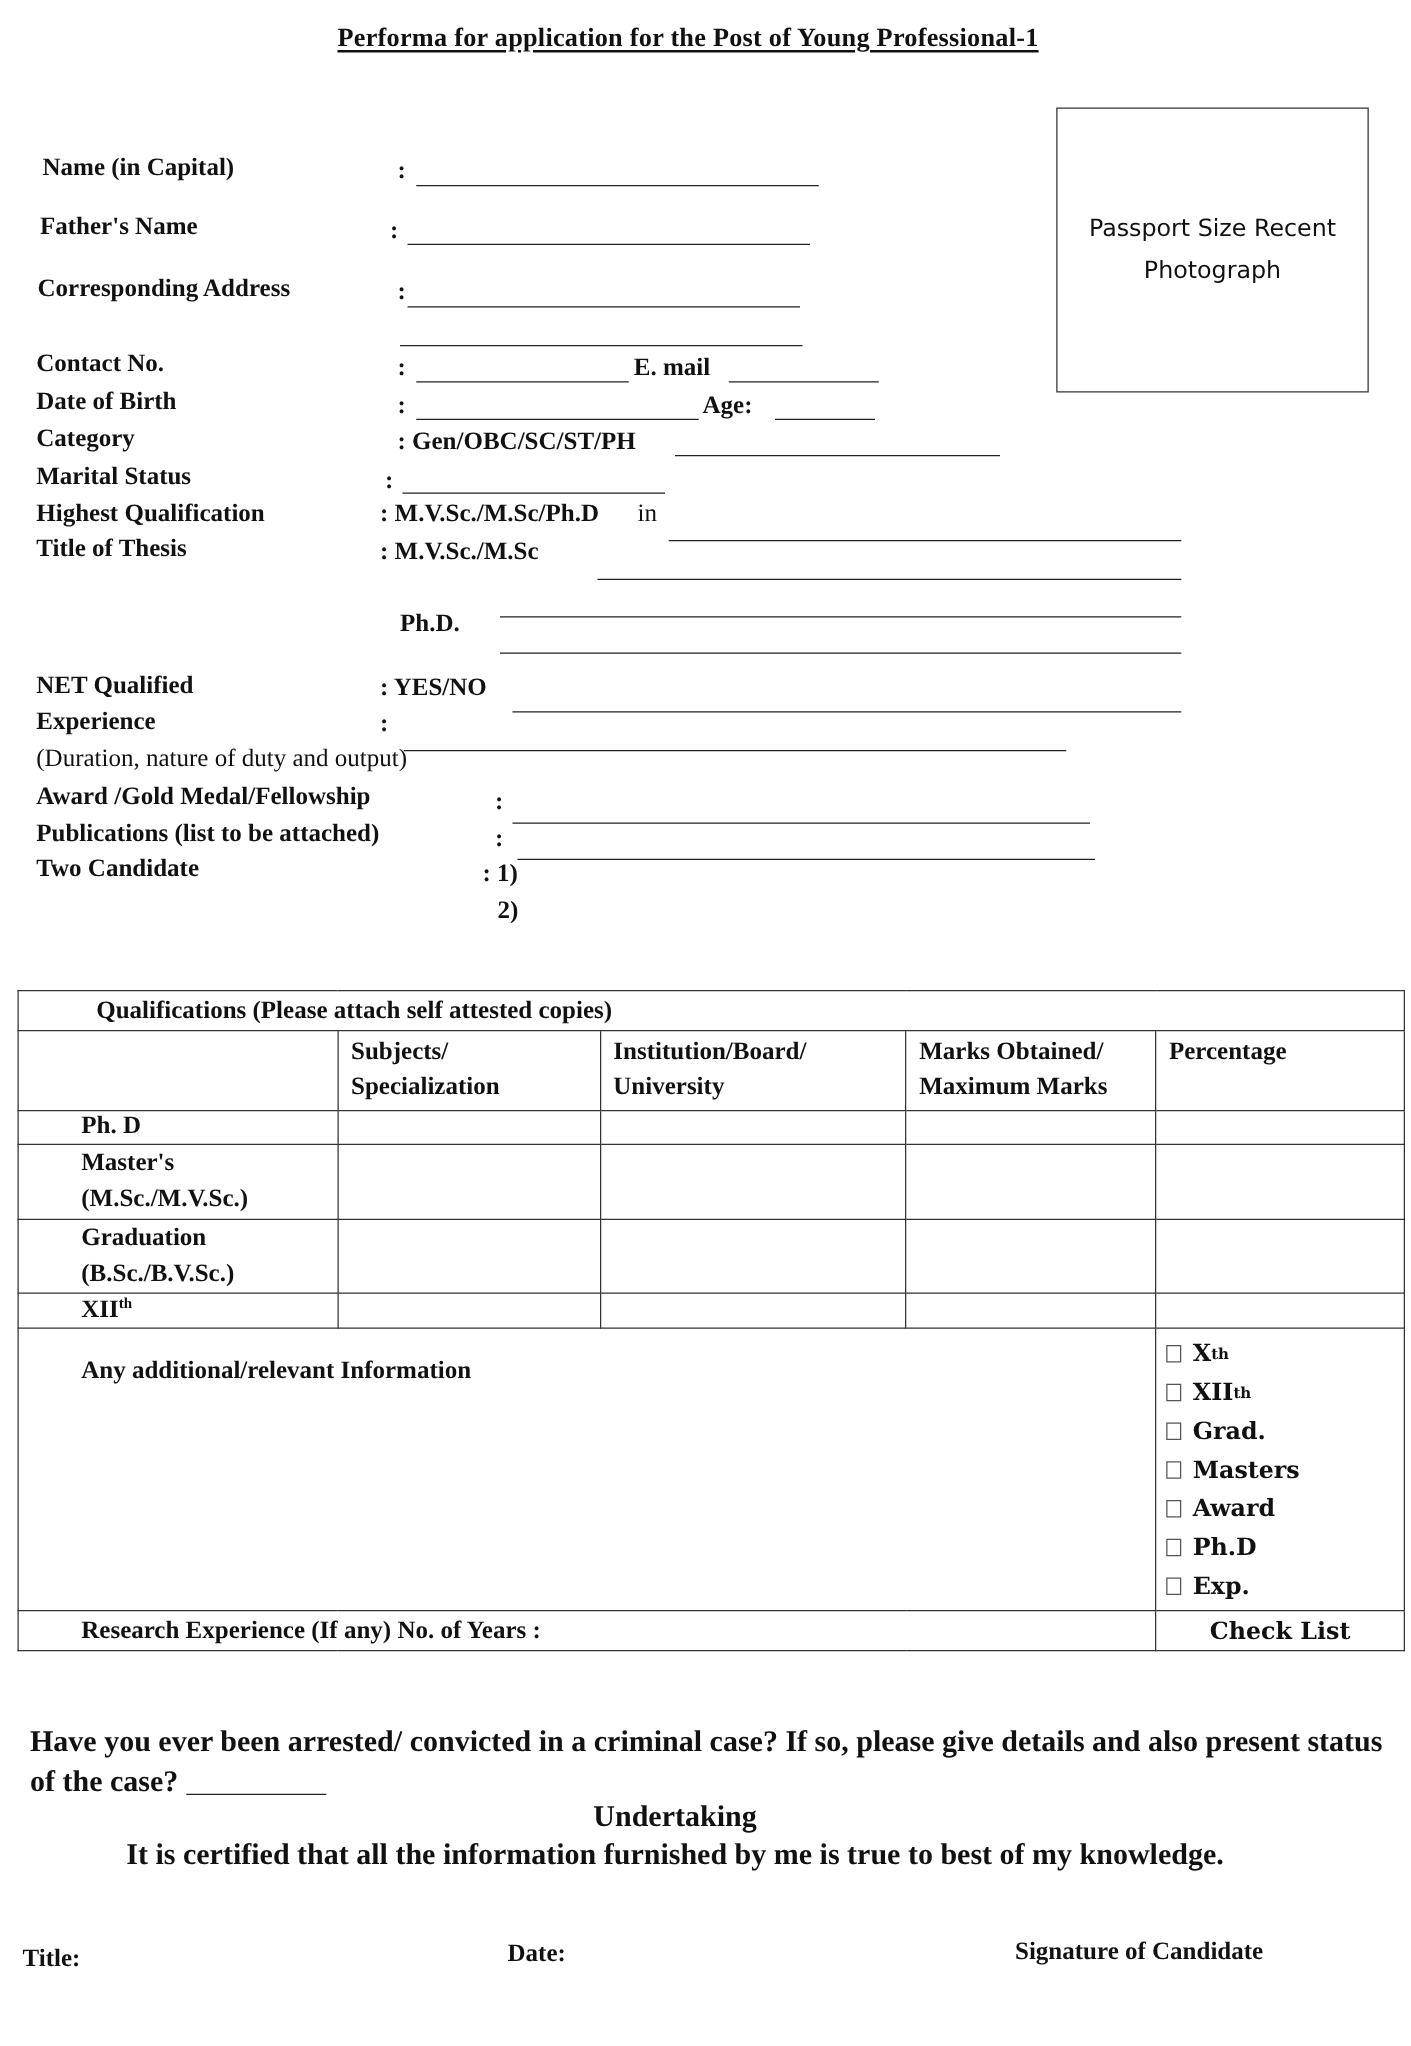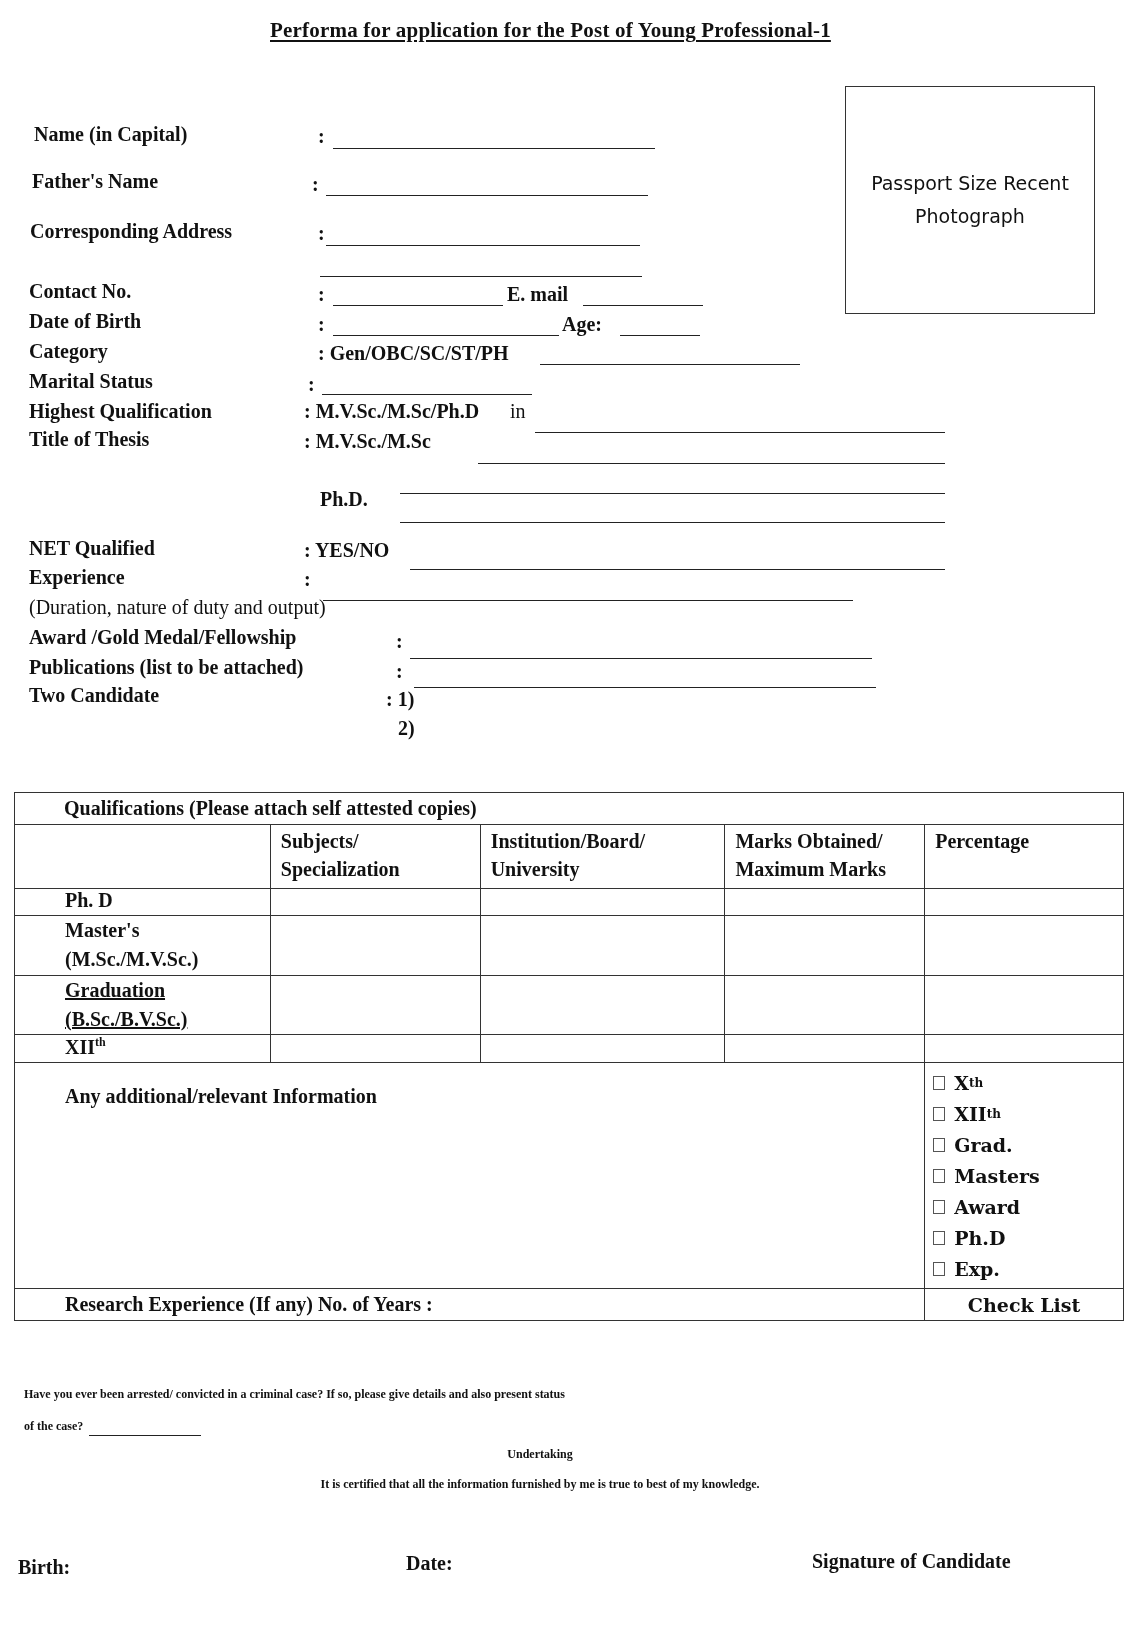--- a/index.html
+++ b/index.html
@@ -128,7 +128,7 @@
   </colgroup>
   <tbody>
       <tr style="height:32px;">
-    <td colspan="5" style="padding-left:49px;vertical-align:middle;">Qualifications (Please attach self attested copies)</td>
+    <td colspan="5" style="padding-left:62px;vertical-align:middle;">Qualifications (Please attach self attested copies)</td>
   </tr>
   <tr style="height:64px;">
     <td class="hdr-cell"></td>

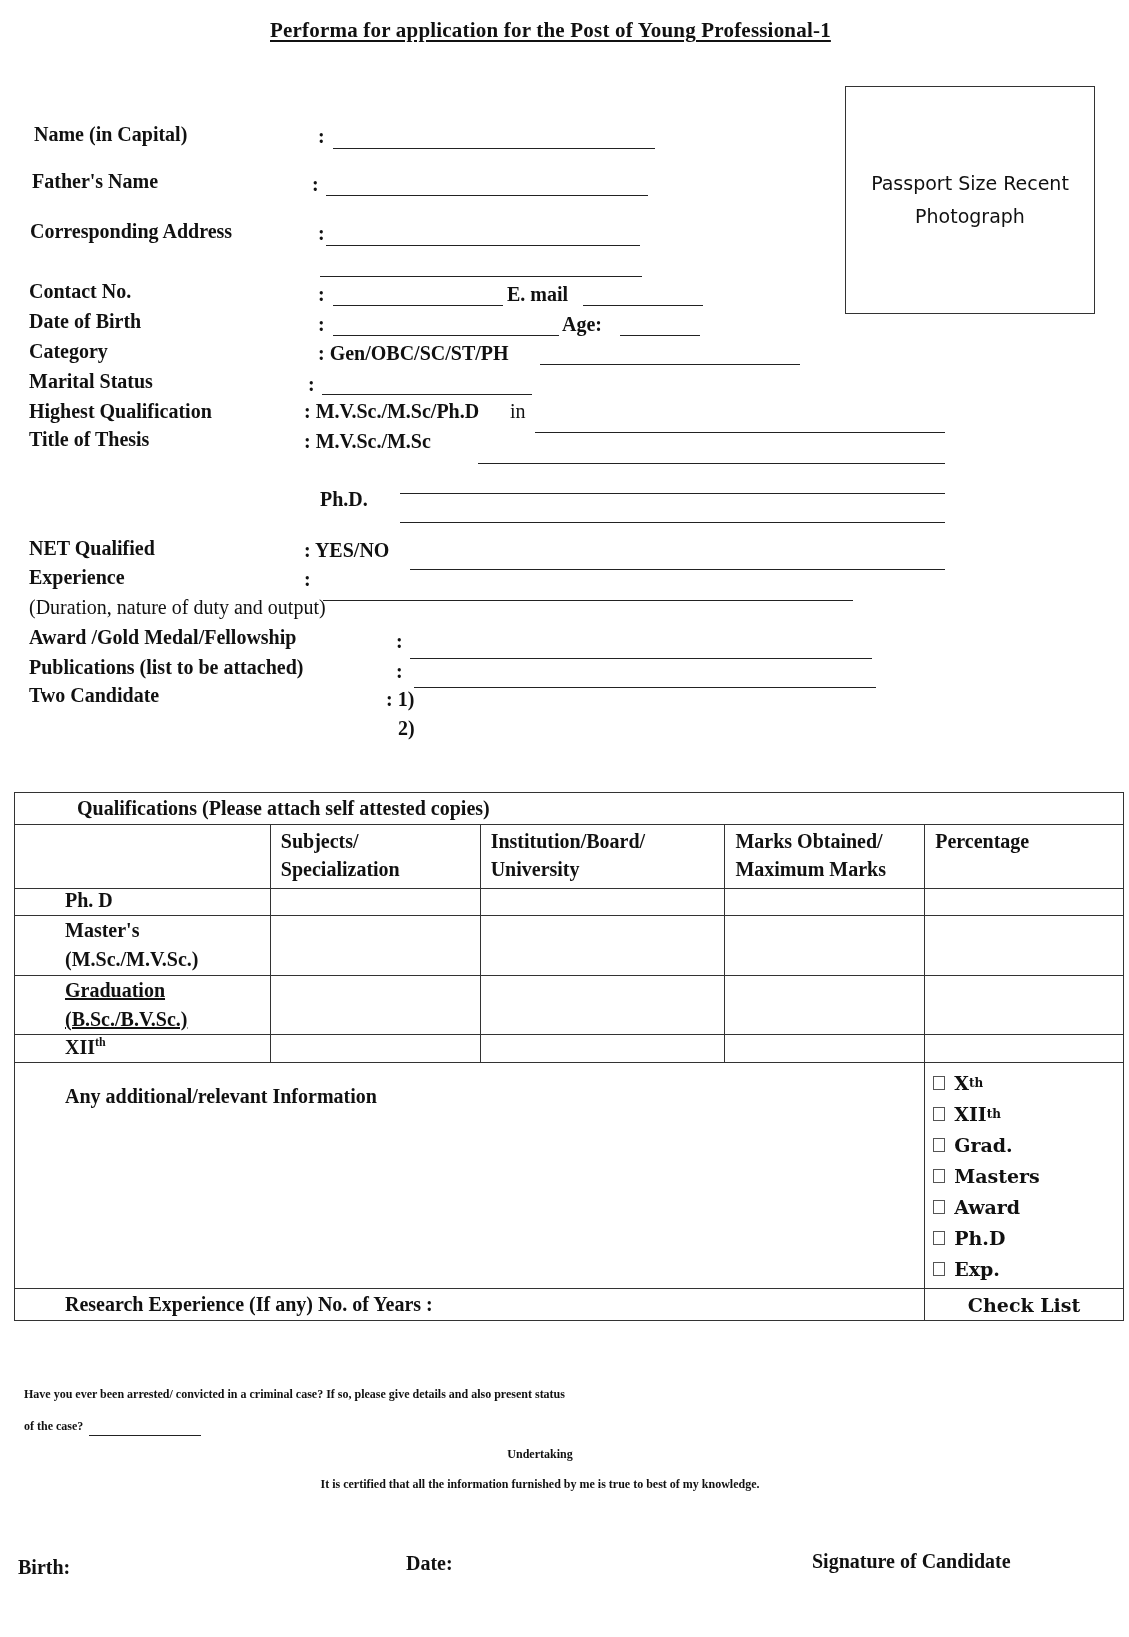--- a/index.html
+++ b/index.html
@@ -165,7 +165,7 @@
         <td></td>
         <td></td>
   </tr>
-  <tr style="height:58px;text-decoration:underline;">
+  <tr style="height:58px;">
     <td class="row-label" style="line-height:29px;">
           <div>Graduation</div>
           <div>(B.Sc./B.V.Sc.)</div>

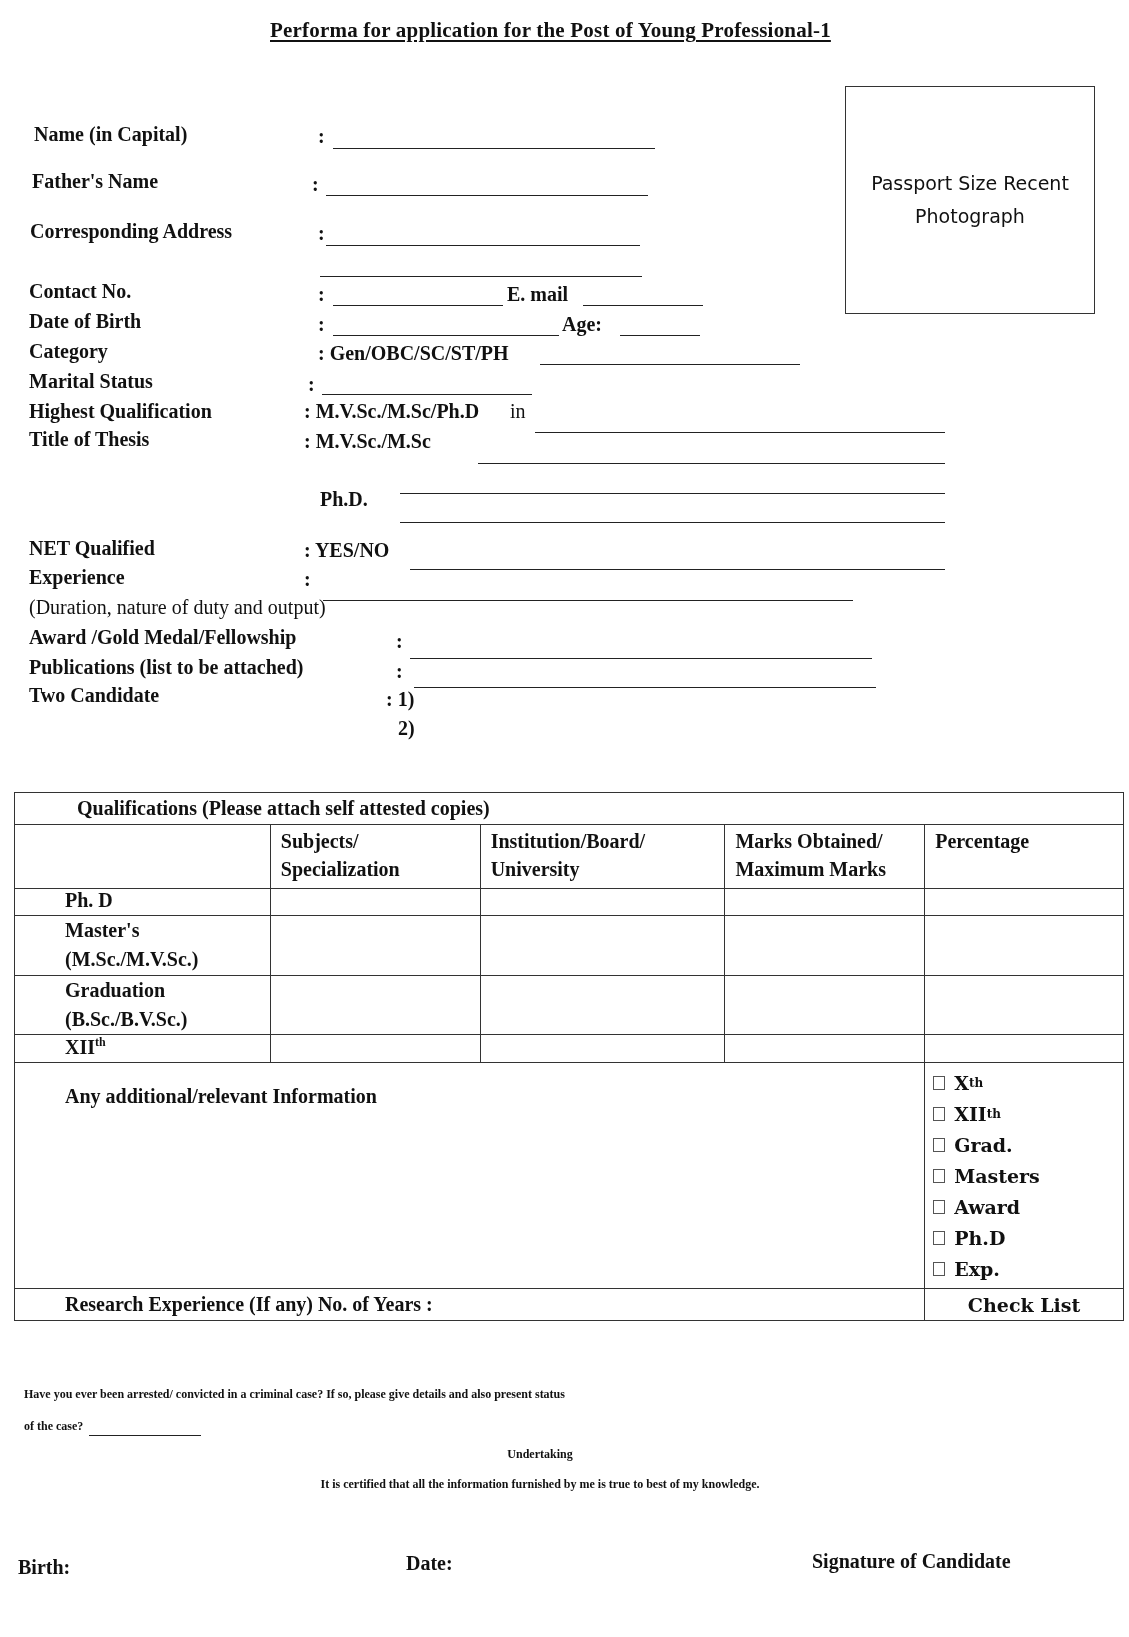--- a/index.html
+++ b/index.html
@@ -38,7 +38,7 @@
     margin-right: 9px; margin-left: 4px;
   }
   sup { font-size: 12px; }
-  .para { font-size: 12px; line-height: 32px; }
+  .para { font-size: 24px; line-height: 32px; }
 </style>
 </head>
 <body>

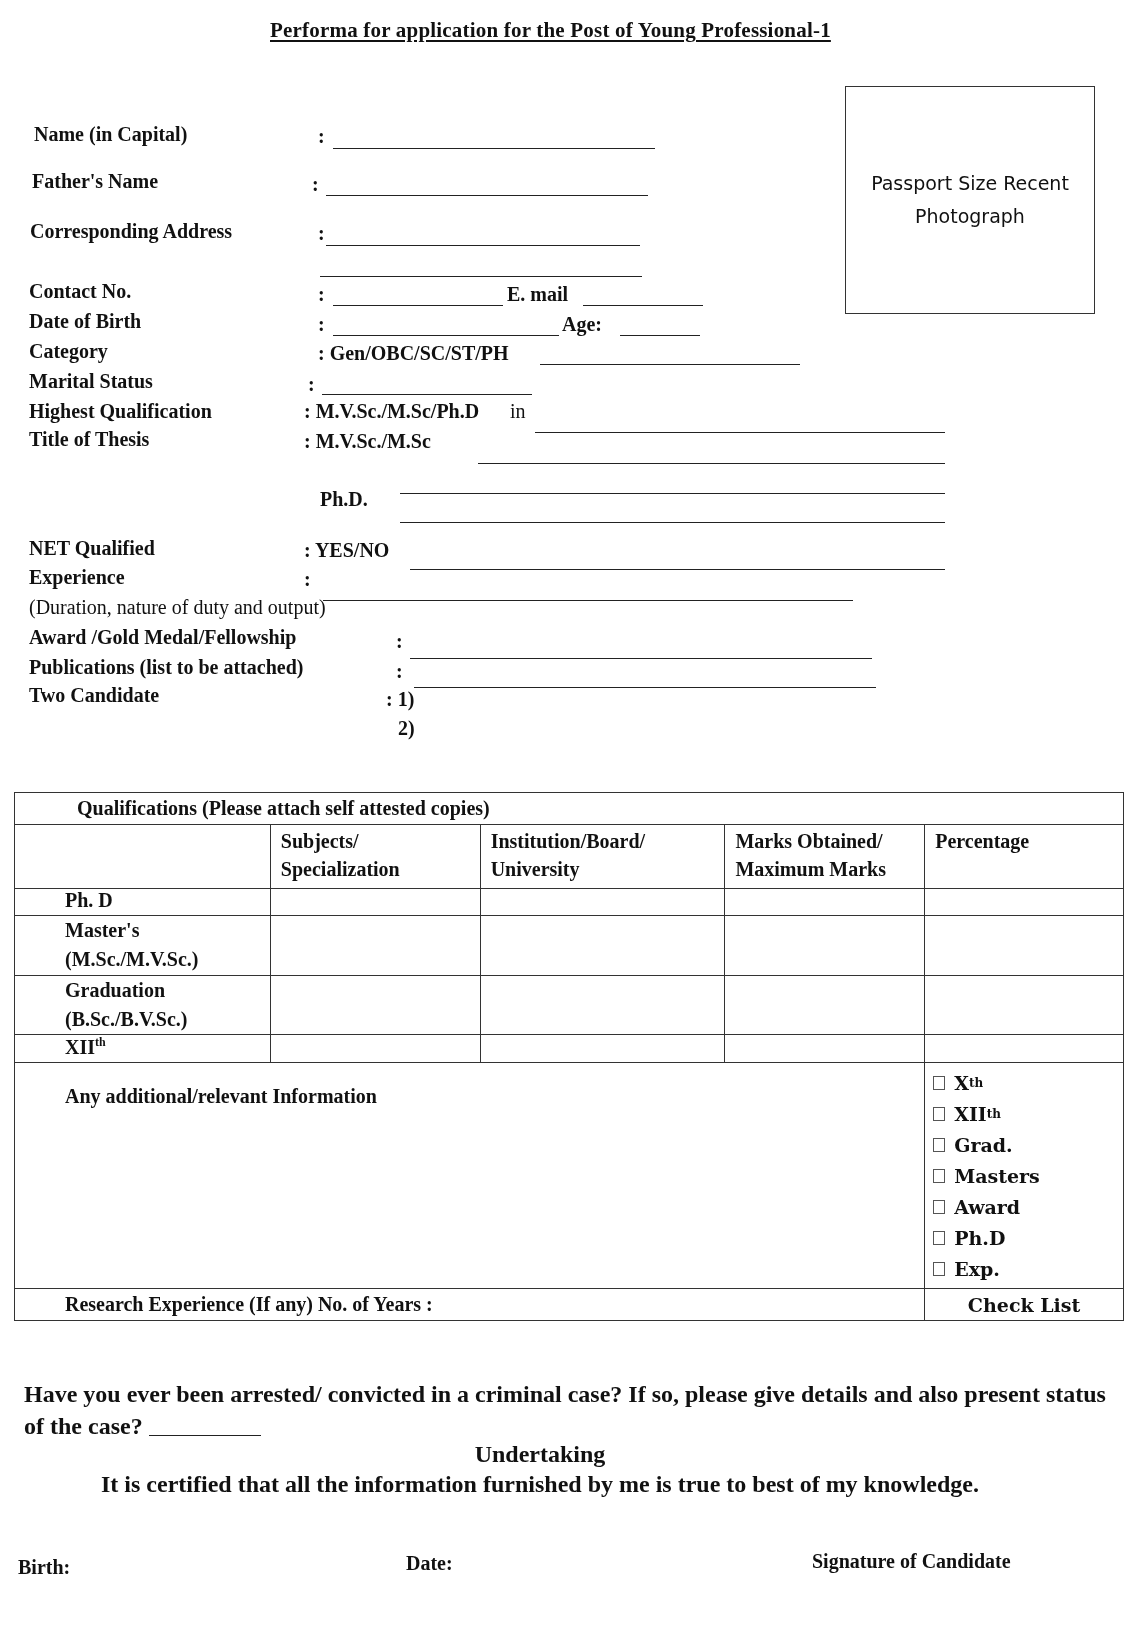--- a/index.html
+++ b/index.html
@@ -235,7 +235,7 @@
 <div class="abs para" style="left:0;top:1438px;width:1080px;text-align:center;">Undertaking</div>
 <div class="abs para" style="left:0;top:1468px;width:1080px;text-align:center;">It is certified that all the information furnished by me is true to best of my knowledge.</div>
 
-<div class="abs lbl" style="left:18px;top:1556px;">Birth:</div>
+<div class="abs lbl" style="left:18px;top:1556px;">Title:</div>
 <div class="abs lbl" style="left:406px;top:1552px;">Date:</div>
 <div class="abs lbl" style="left:812px;top:1550px;">Signature of Candidate</div>
 

